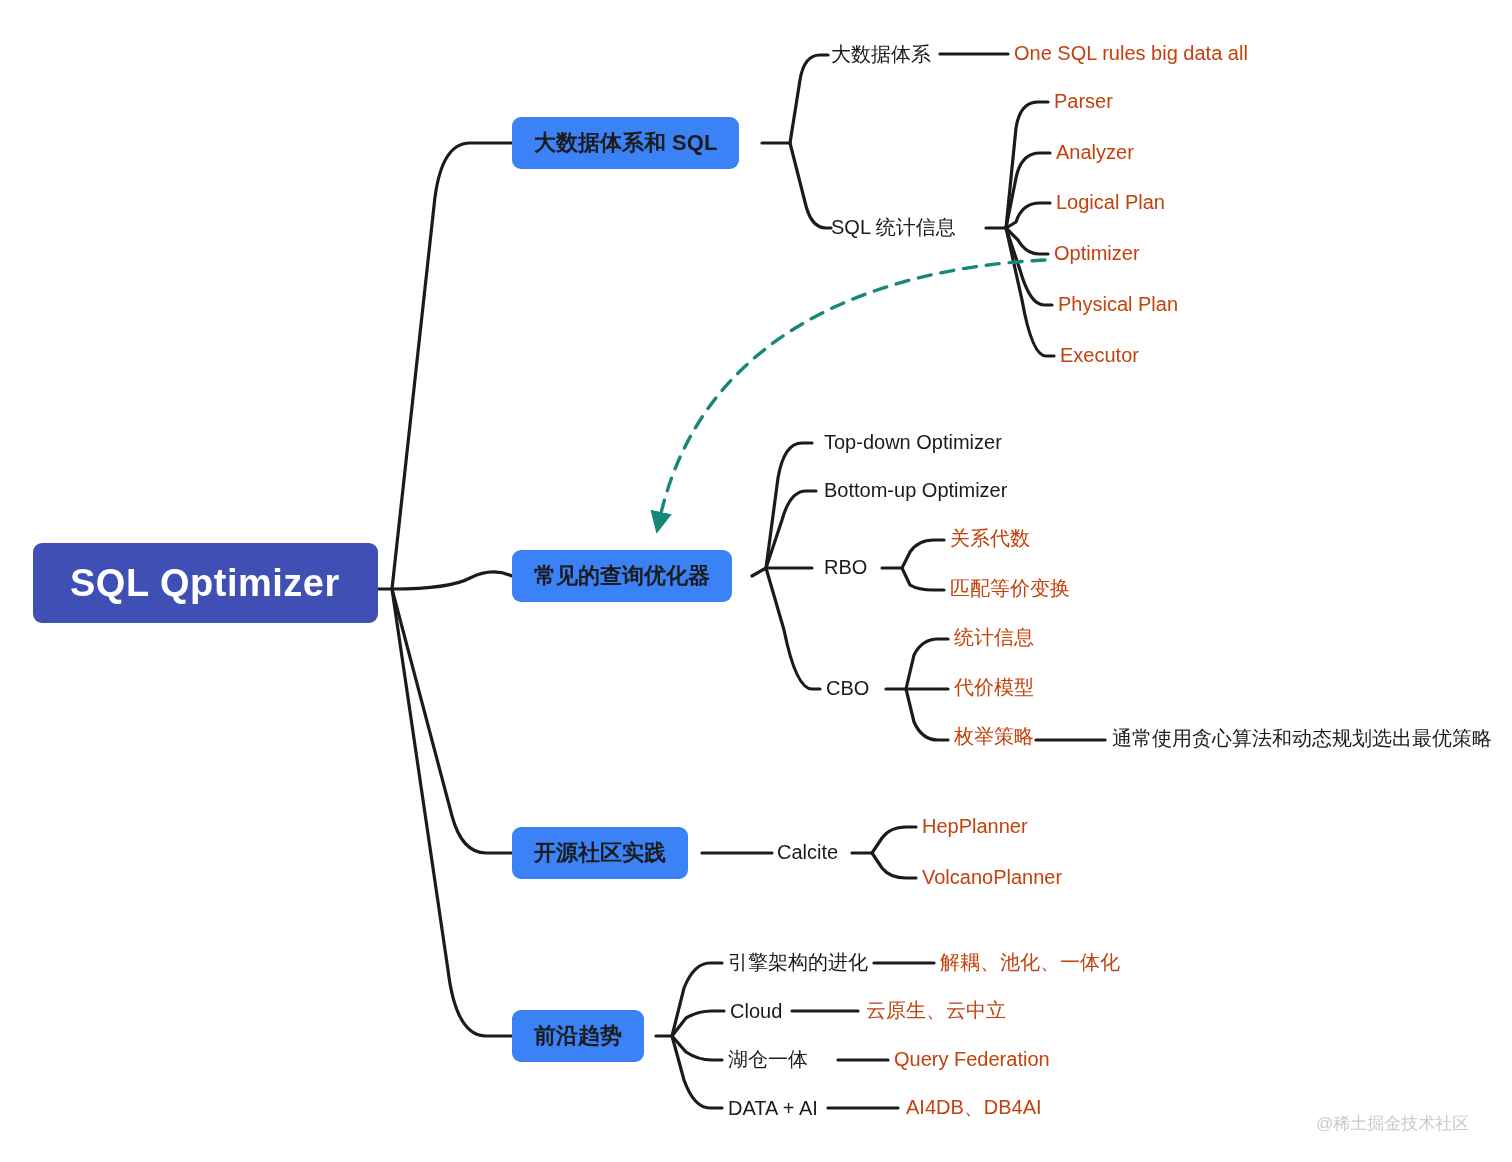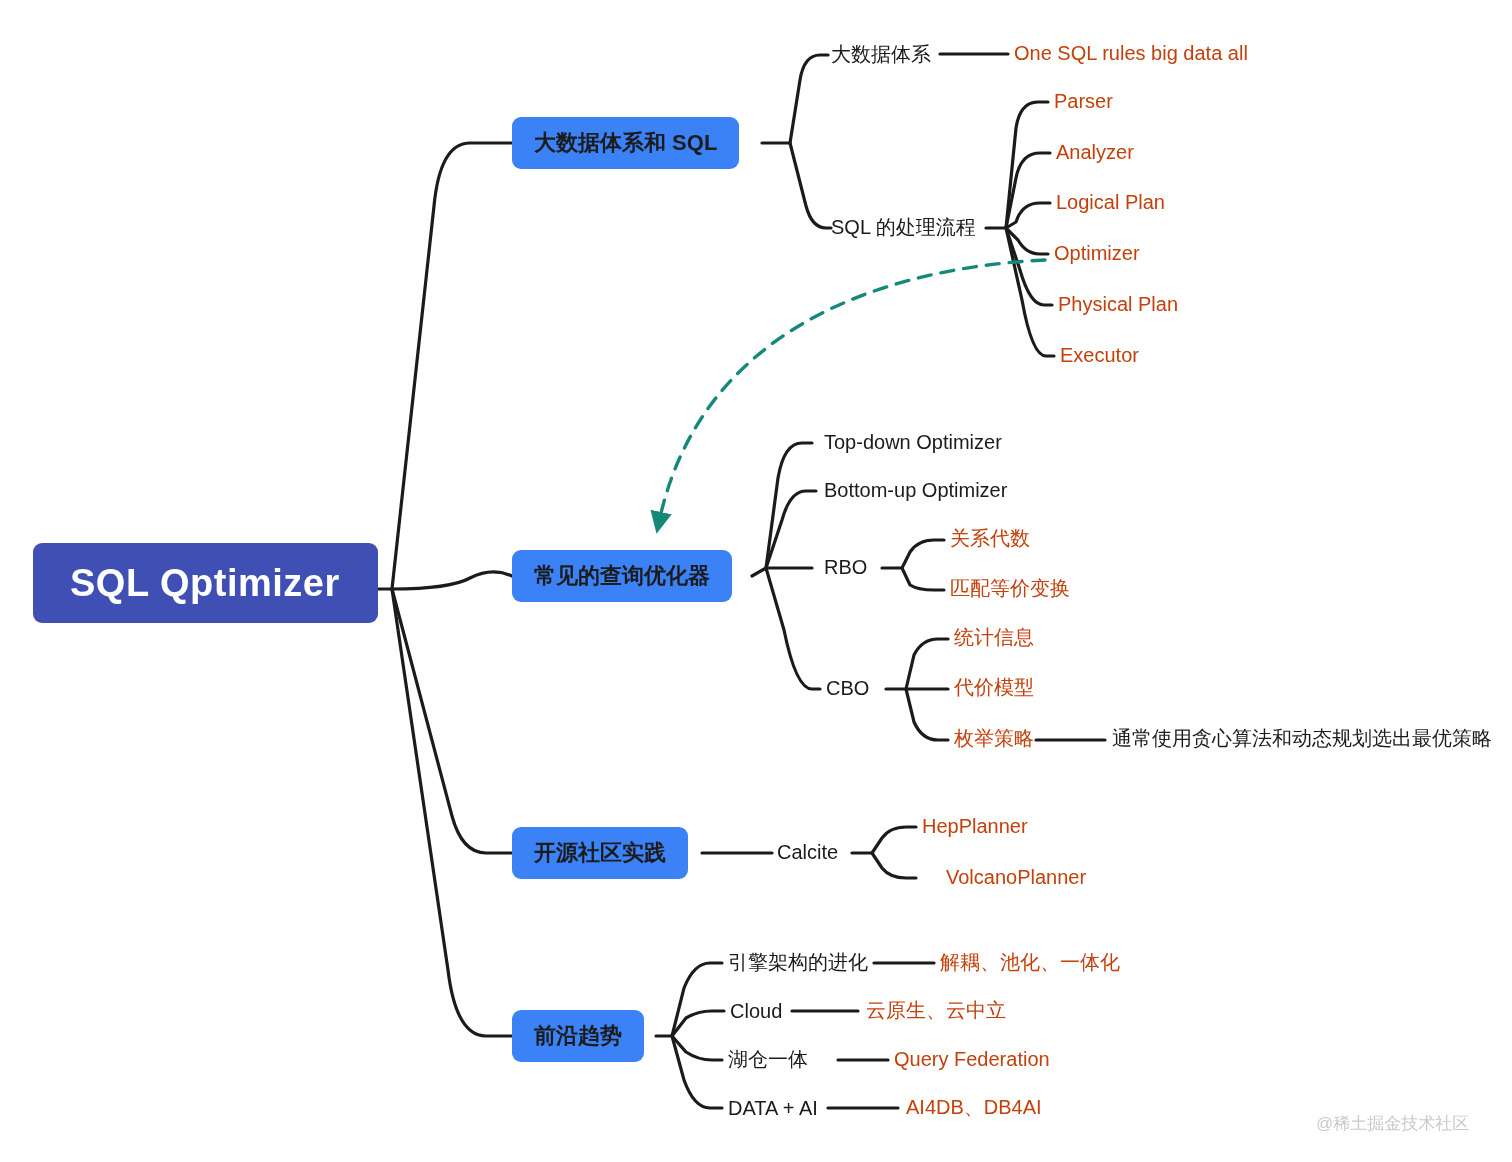--- a/index.html
+++ b/index.html
@@ -193,7 +193,7 @@
 
 <div class="node-label lvl2" style="left:831px; top:44px;">大数据体系</div>
 <div class="node-label lvl3" style="left:1014px; top:43px;">One SQL rules big data all</div>
-<div class="node-label lvl2" style="left:831px; top:217px;">SQL 的处理流程</div>
+<div class="node-label lvl2" style="left:831px; top:217px;">SQL 统计信息</div>
 <div class="node-label lvl3" style="left:1054px; top:91px;">Parser</div>
 <div class="node-label lvl3" style="left:1056px; top:142px;">Analyzer</div>
 <div class="node-label lvl3" style="left:1056px; top:192px;">Logical Plan</div>

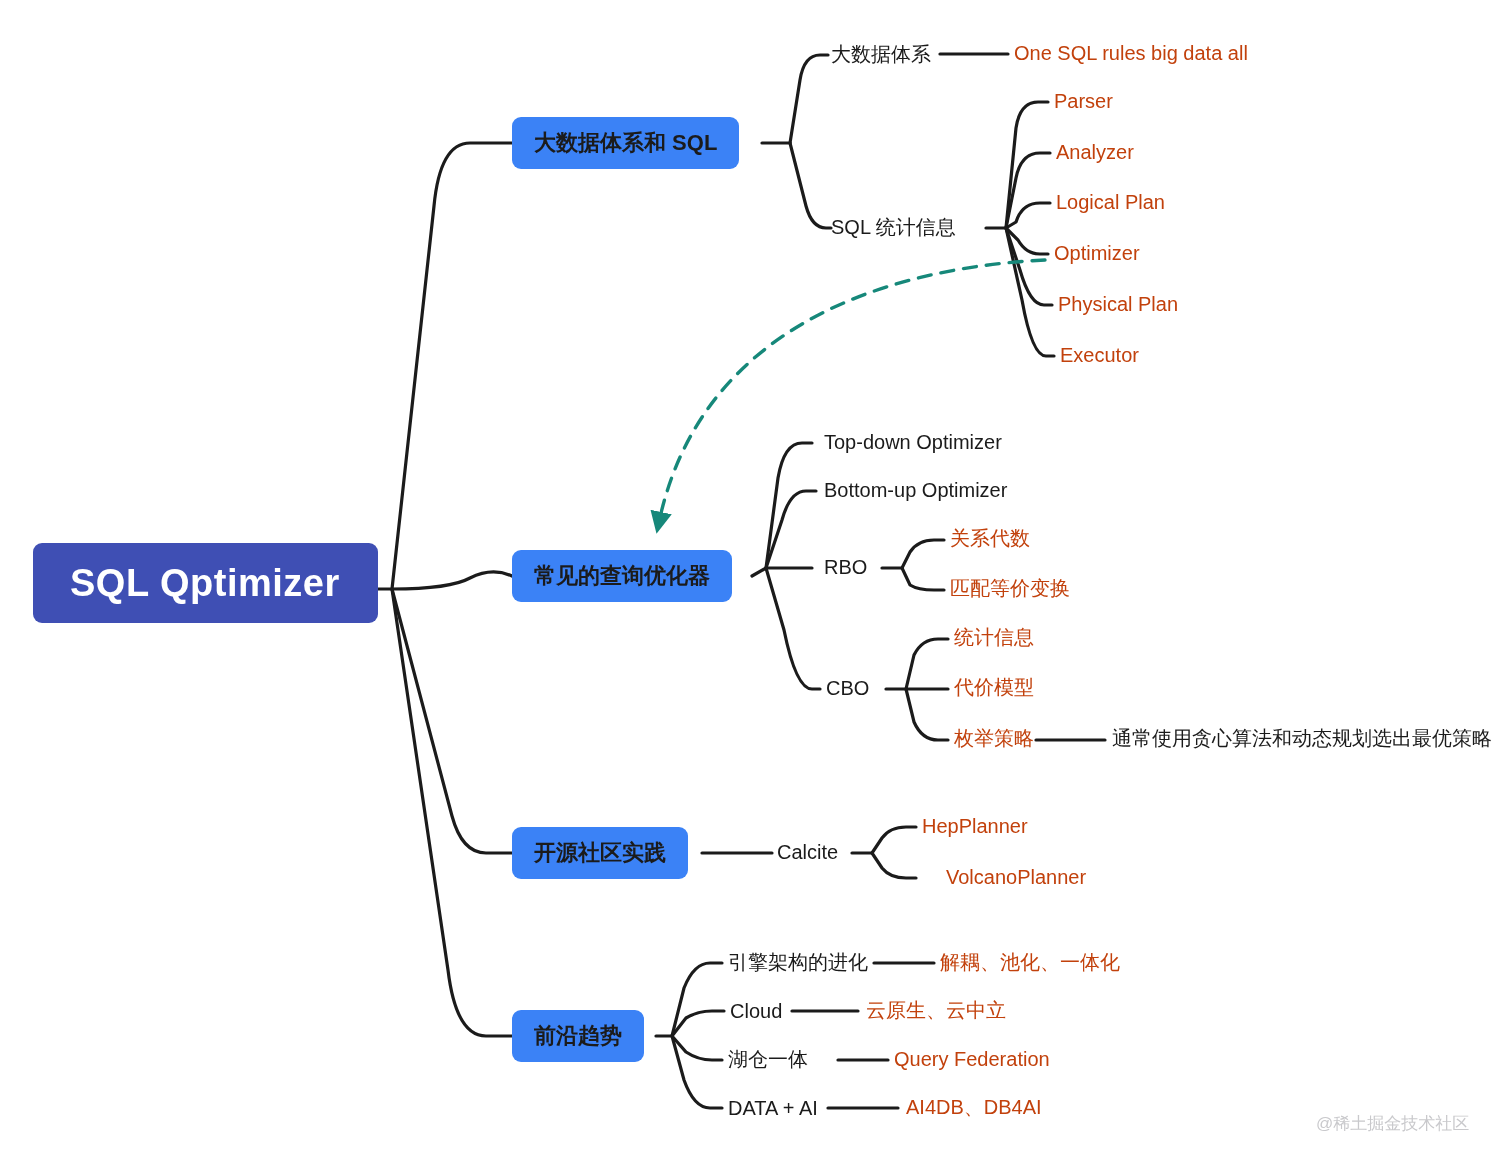--- a/index.html
+++ b/index.html
@@ -209,7 +209,7 @@
 <div class="node-label lvl2" style="left:826px; top:678px;">CBO</div>
 <div class="node-label lvl3" style="left:954px; top:627px;">统计信息</div>
 <div class="node-label lvl3" style="left:954px; top:677px;">代价模型</div>
-<div class="node-label lvl3" style="left:954px; top:728px;">枚举策略</div>
+<div class="node-label lvl3" style="left:954px; top:728px;font-family:Liberation Mono, monospace;">枚举策略</div>
 <div class="node-label lvl4" style="left:1112px; top:728px;text-align:right;">通常使用贪心算法和动态规划选出最优策略</div>
 
 <div class="node-label lvl2" style="left:777px; top:842px;">Calcite</div>

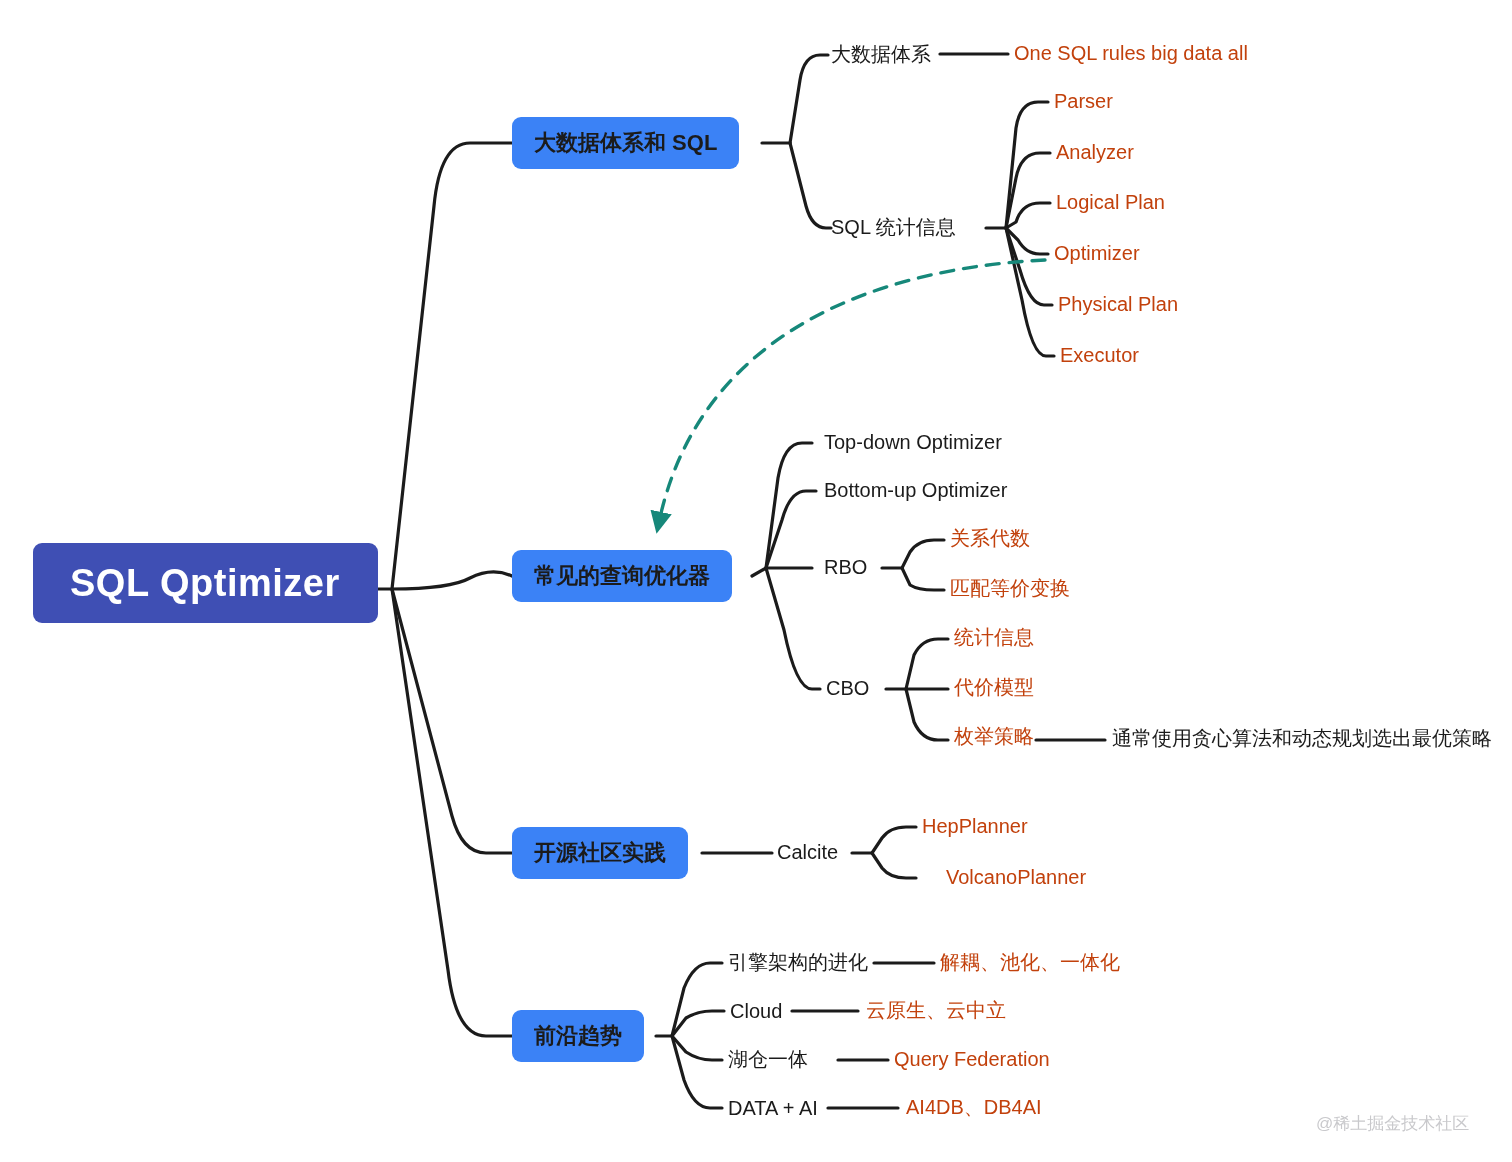--- a/index.html
+++ b/index.html
@@ -214,7 +214,7 @@
 
 <div class="node-label lvl2" style="left:777px; top:842px;">Calcite</div>
 <div class="node-label lvl3" style="left:922px; top:816px;">HepPlanner</div>
-<div class="node-label lvl3" style="left:922px; top:867px;margin-left:24px;">VolcanoPlanner</div>
+<div class="node-label lvl3" style="left:922px; top:867px;">VolcanoPlanner</div>
 
 <div class="node-label lvl2" style="left:728px; top:952px;">引擎架构的进化</div>
 <div class="node-label lvl3" style="left:940px; top:952px;">解耦、池化、一体化</div>

